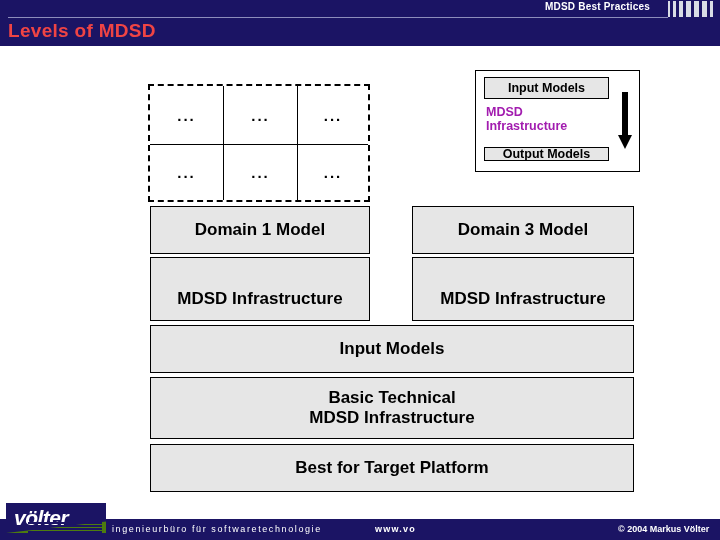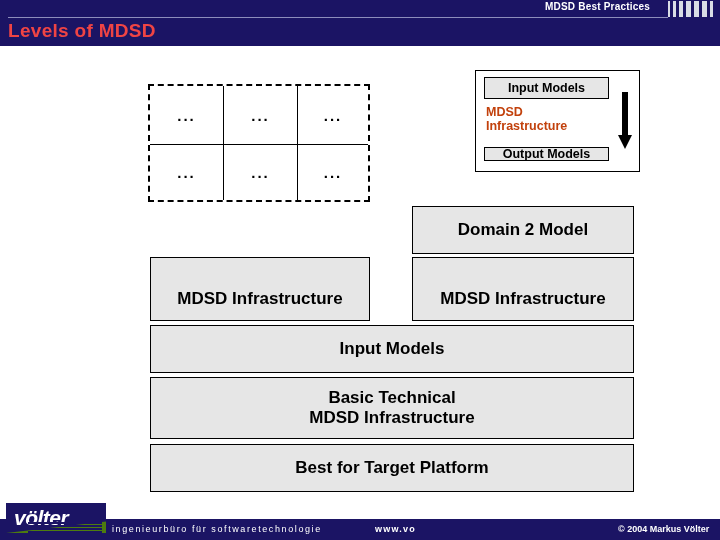--- a/index.html
+++ b/index.html
@@ -126,7 +126,7 @@
     position: absolute;
     font-size: 12.5px;
     font-weight: bold;
-    color: #c2410c;
+    color: #a21caf;
     line-height: 1.15;
     text-align: left;
   }

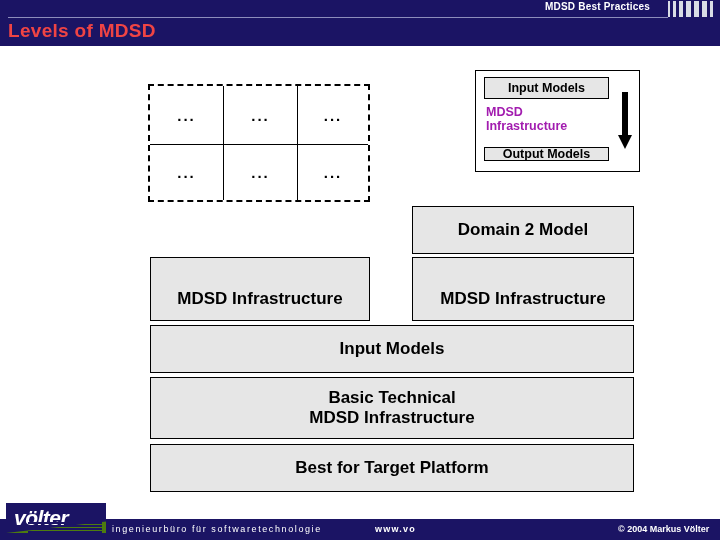--- a/index.html
+++ b/index.html
@@ -256,6 +256,7 @@
     <div class="dots-cell last-col last-row" style="left:148px; top:59px; width:70px; height:55px;">...</div>
   </div>
 
+  <div class="box" style="left:150px; top:160px; width:220px; height:48px; font-size:17px;">Domain 1 Model</div>
 
   <div class="box" style="left:412px; top:160px; width:222px; height:48px; font-size:17px;">Domain 2 Model</div>
 

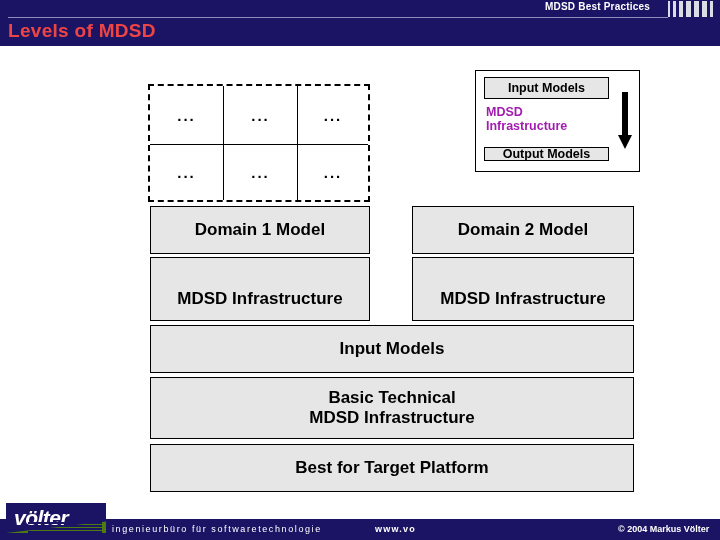--- a/index.html
+++ b/index.html
@@ -258,7 +258,7 @@
 
   <div class="box" style="left:150px; top:160px; width:220px; height:48px; font-size:17px;">Domain 1 Model</div>
 
-  <div class="box" style="left:412px; top:160px; width:222px; height:48px; font-size:17px;">Domain 2 Model</div>
+  <div class="box" style="left:412px; top:160px; width:222px; height:48px; font-size:17px;">Domain 3 Model</div>
 
   <div class="box" style="left:150px; top:211px; width:220px; height:64px; font-size:17px;">
     <div>

